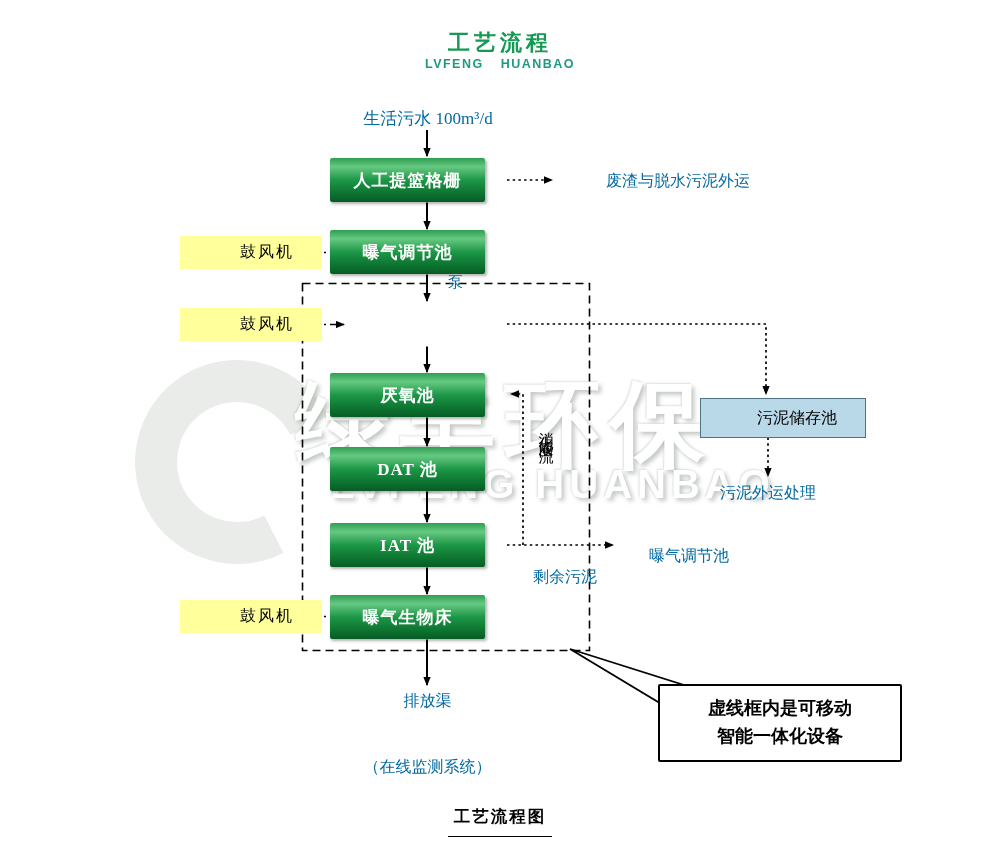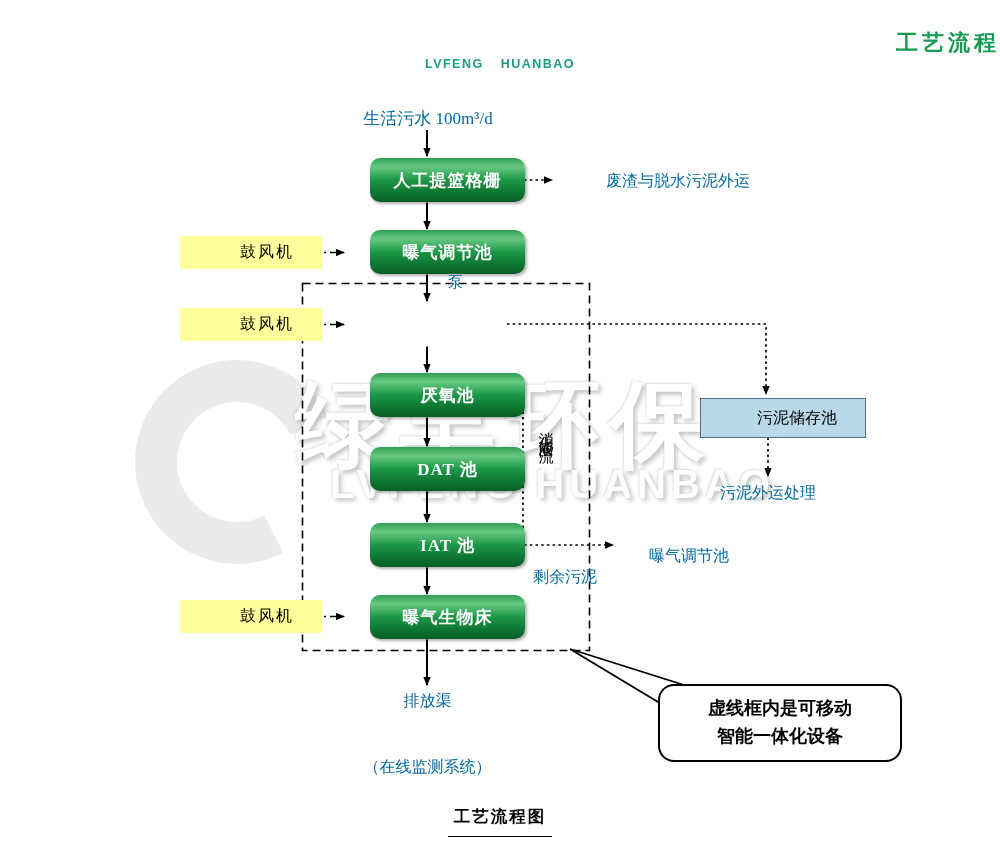--- a/index.html
+++ b/index.html
@@ -40,7 +40,7 @@
   
   .title {
     position: absolute; left: 0; right: 0; top: 28px; z-index: 2;
-    text-align: right;
+    text-align: center;
     font-family: Liberation Mono, monospace;
     font-size: 22px; font-weight: bold; letter-spacing: 4px;
     color: var(--title-green, #149a52);

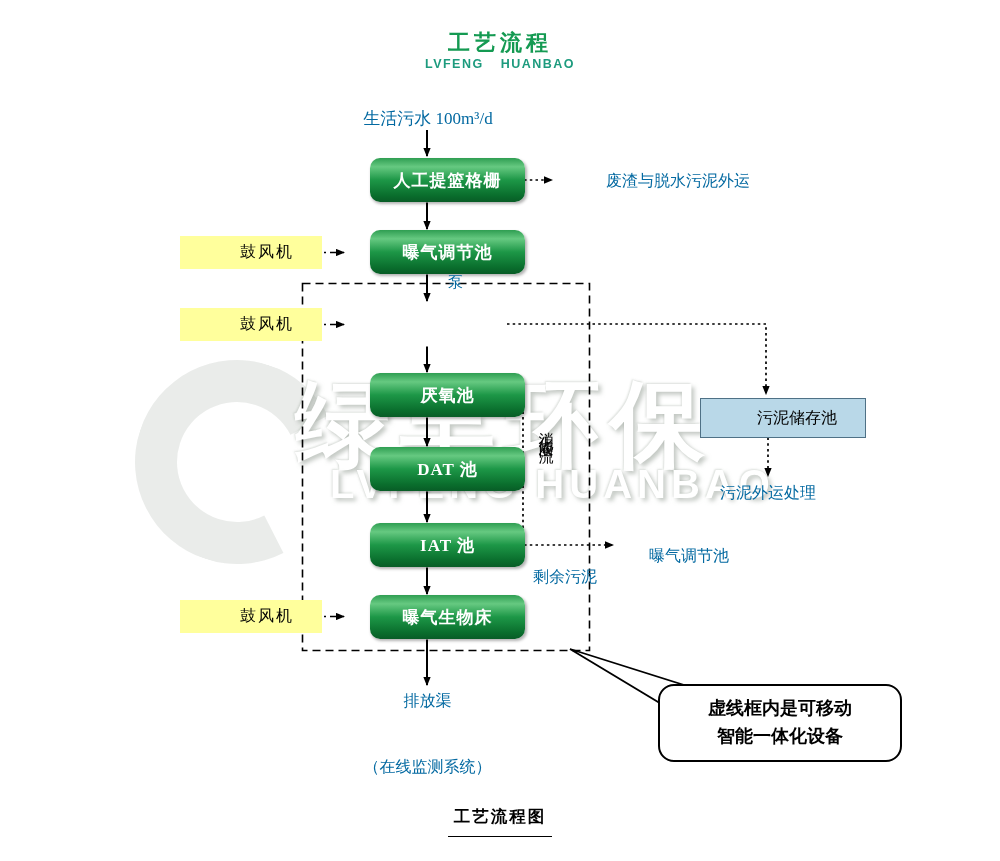--- a/index.html
+++ b/index.html
@@ -56,13 +56,13 @@
   
   .gbox {
     position: absolute; z-index: 2;
-    left: 370px; width: 155px; height: 44px;
+    left: 330px; width: 155px; height: 44px;
     display: flex; align-items: center; justify-content: center;
     color: #fff; font-weight: bold; font-size: 17px; letter-spacing: 1px;
     background: linear-gradient(180deg,
       #2f9e52 0%, var(--box-green-light, #66c981) 20%,
       #1d9747 50%, var(--box-green-dark, #0a6e2d) 85%, #085c26 100%);
-    border-radius: 10px;
+    border-radius: 2px;
     box-shadow: 1.5px 2px 3px rgba(0,0,0,0.30);
   }
   .ybox {

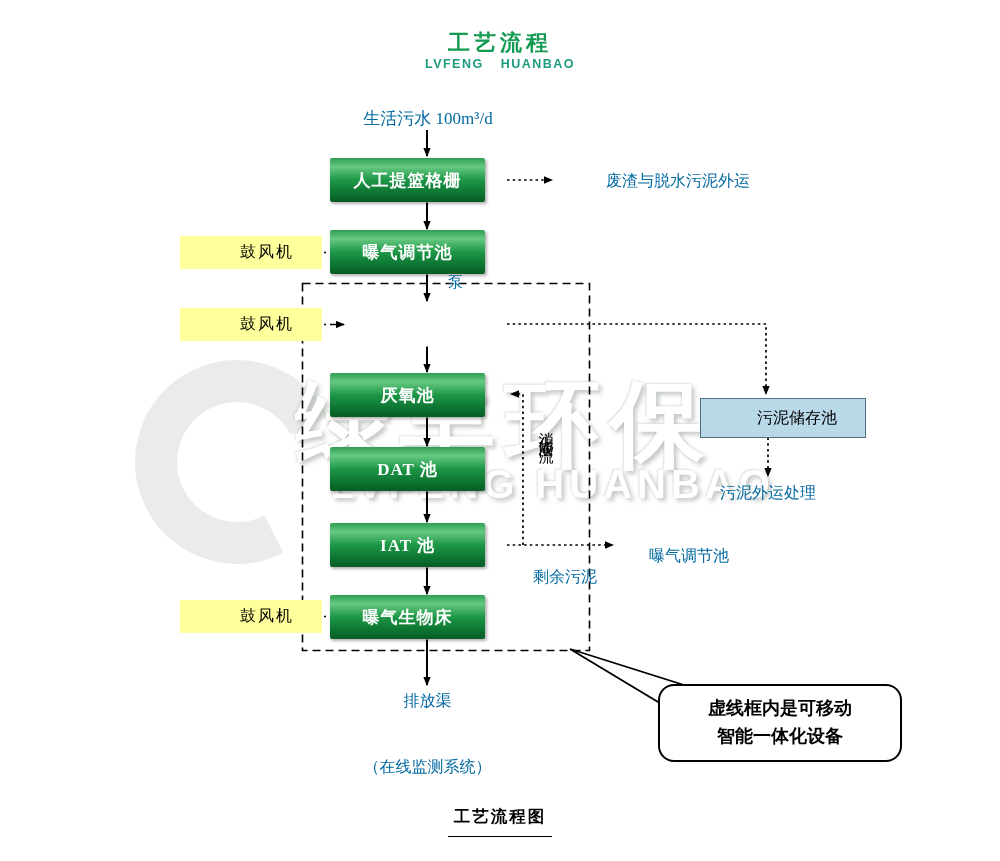--- a/index.html
+++ b/index.html
@@ -102,7 +102,7 @@
   .callout {
     position: absolute; z-index: 3;
     left: 658px; top: 684px; width: 240px; height: 74px;
-    background: #fff; border: 2px solid #000; border-radius: 16px;
+    background: #fff; border: 2px solid #000; border-radius: 2px;
     display: flex; flex-direction: column; align-items: center; justify-content: center;
     font-weight: bold; font-size: 18px; line-height: 1.55;
   }

